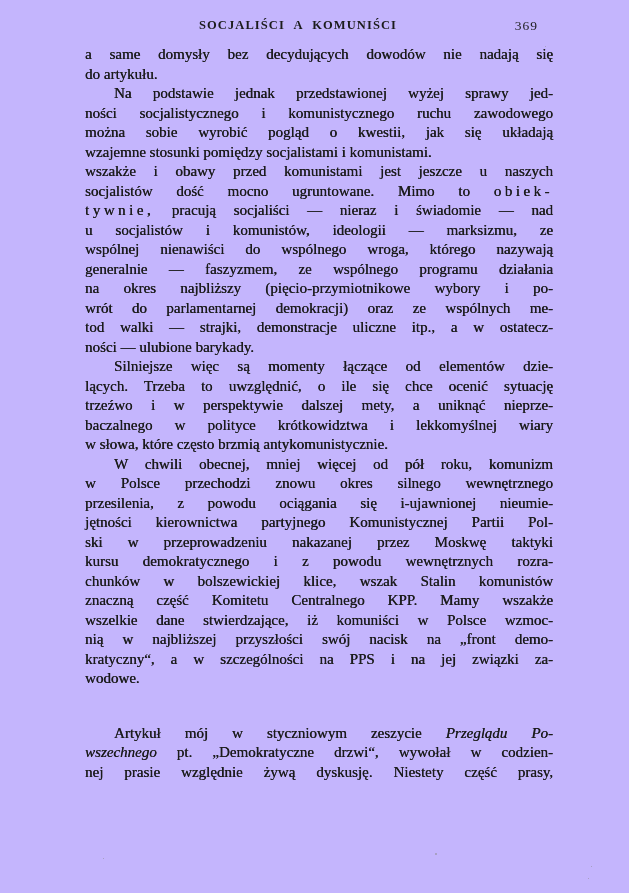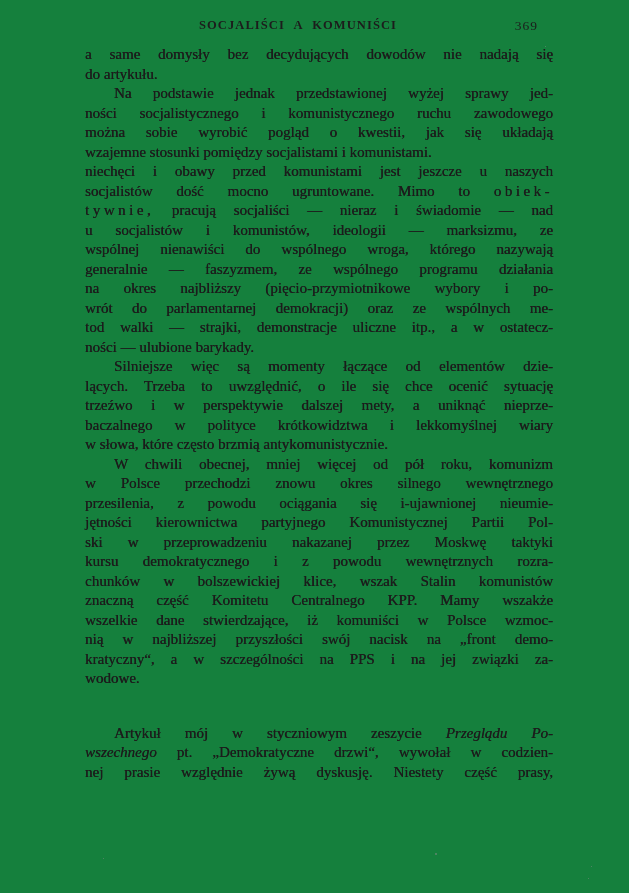--- a/index.html
+++ b/index.html
@@ -7,7 +7,7 @@
     position: relative;
     width: 629px;
     height: 893px;
-    background: #15803d;
+    background: #c4b5fd;
     overflow: hidden;
     font-family: "Liberation Serif", serif;
     color: #1c1c1c;

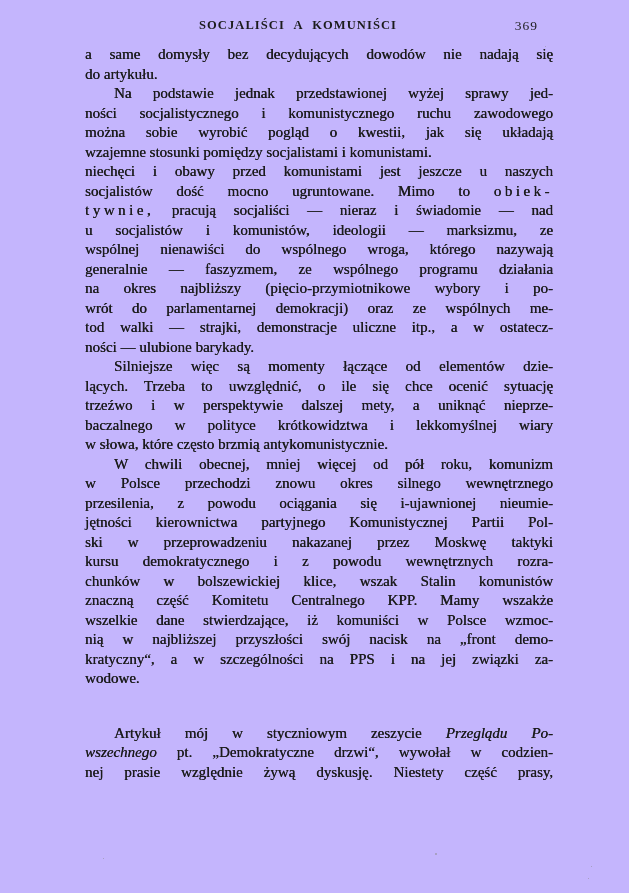--- a/index.html
+++ b/index.html
@@ -88,7 +88,7 @@
           <div class="line"><span class="seg-normal">wzajemne stosunki pomiędzy socjalistami i komunistami.</span></div>
         </div>
         <div class="para">
-          <div class="line just"><span class="seg-normal">niechęci i obawy przed komunistami jest jeszcze u naszych</span></div>
+          <div class="line just"><span class="seg-normal">wszakże i obawy przed komunistami jest jeszcze u naszych</span></div>
           <div class="line just"><span class="seg-normal">socjalistów dość mocno ugruntowane. Mimo to </span><span class="seg-spaced">obiek-</span></div>
           <div class="line just"><span class="seg-spaced">tywnie,</span><span class="seg-normal"> pracują socjaliści — nieraz i świadomie — nad</span></div>
           <div class="line just"><span class="seg-normal">u socjalistów i komunistów, ideologii — marksizmu, ze</span></div>

